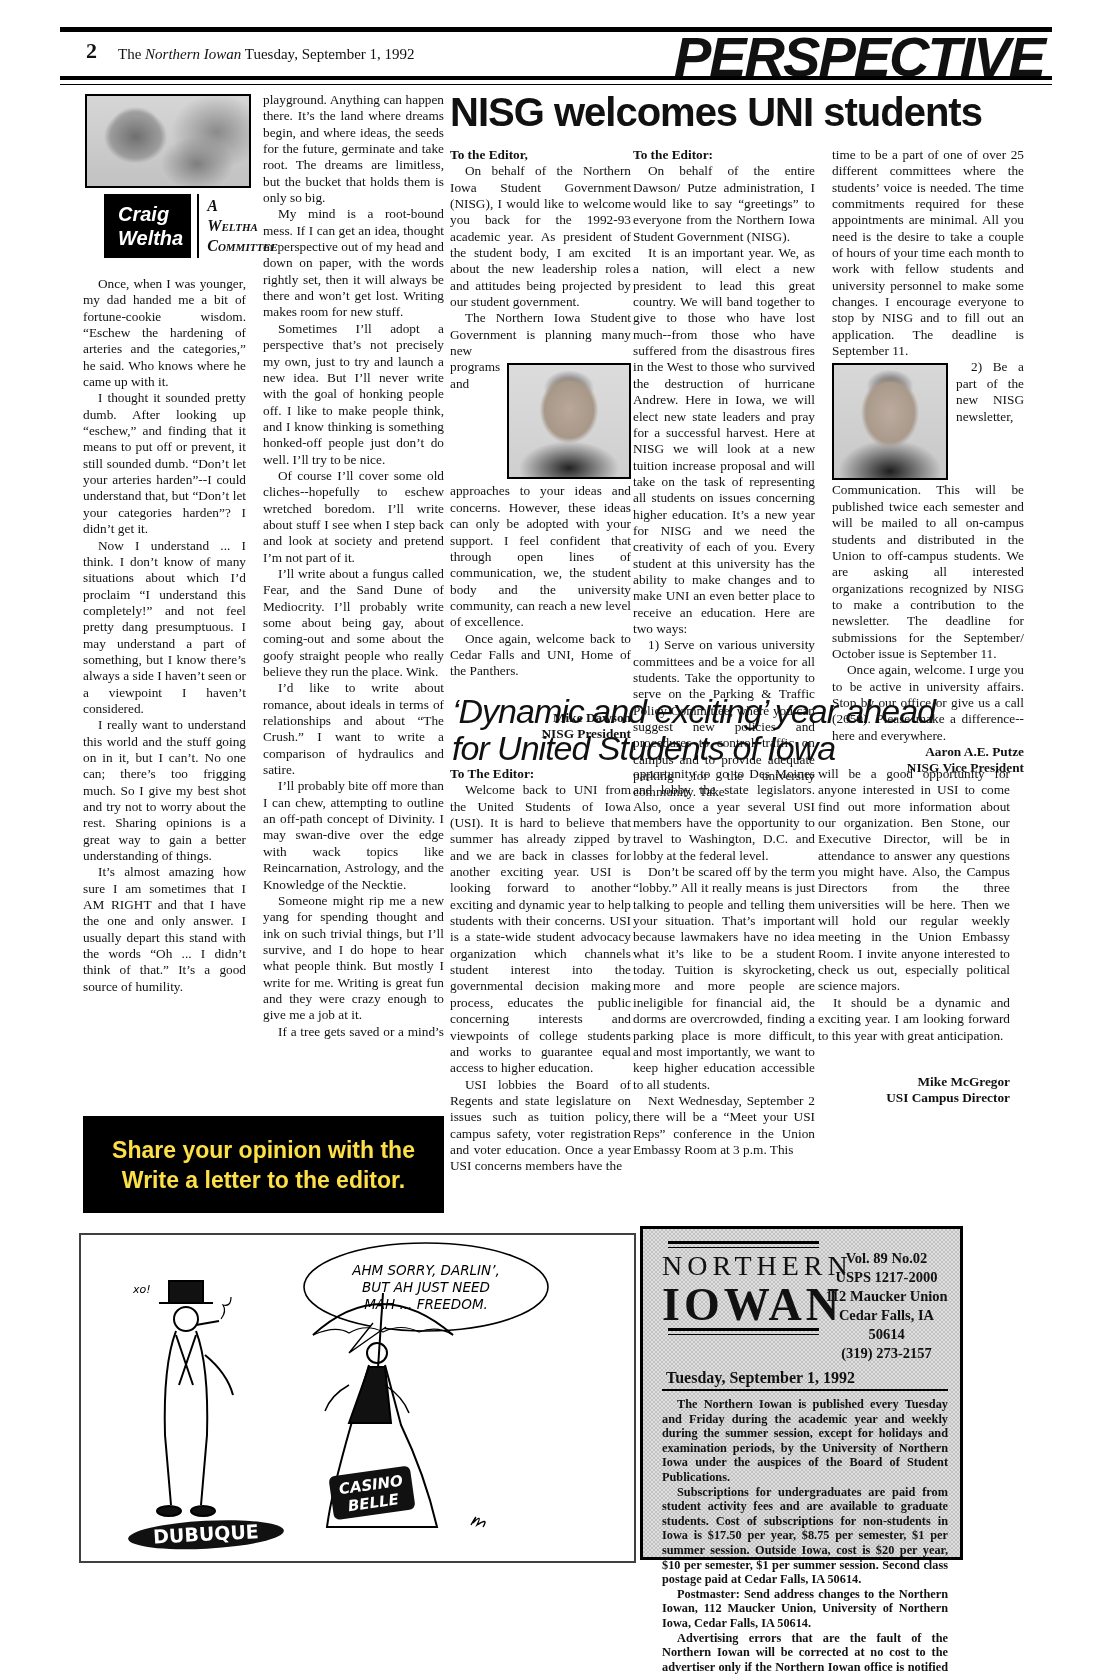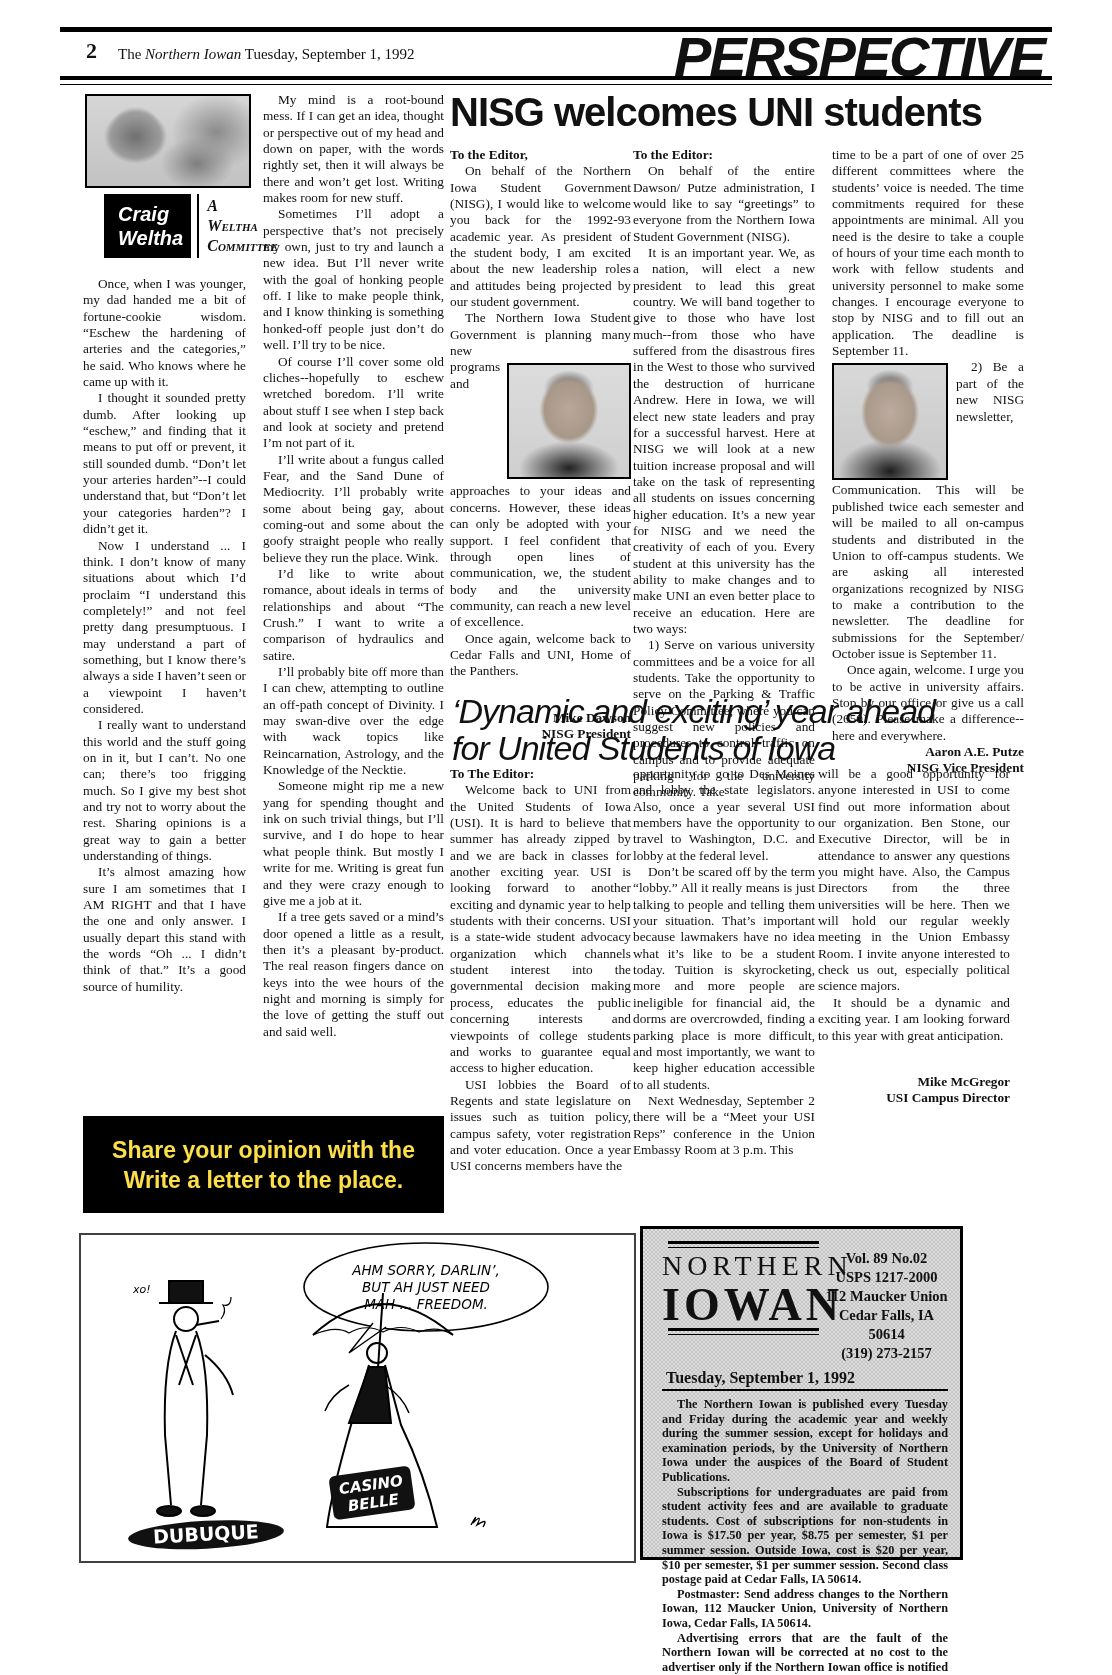--- a/index.html
+++ b/index.html
@@ -126,6 +126,7 @@
 
   </div>
   <div class="newscol col-w2">
+    <p class="cont">playground. Anything can happen there. It’s the land where dreams begin, and where ideas, the seeds for the future, germinate and take root. The dreams are limitless, but the bucket that holds them is only so big.</p>
     <p>My mind is a root-bound mess. If I can get an idea, thought or perspective out of my head and down on paper, with the words rightly set, then it will always be there and won’t get lost. Writing makes room for new stuff.</p>
     <p>Sometimes I’ll adopt a perspective that’s not precisely my own, just to try and launch a new idea. But I’ll never write with the goal of honking people off. I like to make people think, and I know thinking is something honked-off people just don’t do well. I’ll try to be nice.</p>
     <p>Of course I’ll cover some old cliches--hopefully to eschew wretched boredom. I’ll write about stuff I see when I step back and look at society and pretend I’m not part of it.</p>

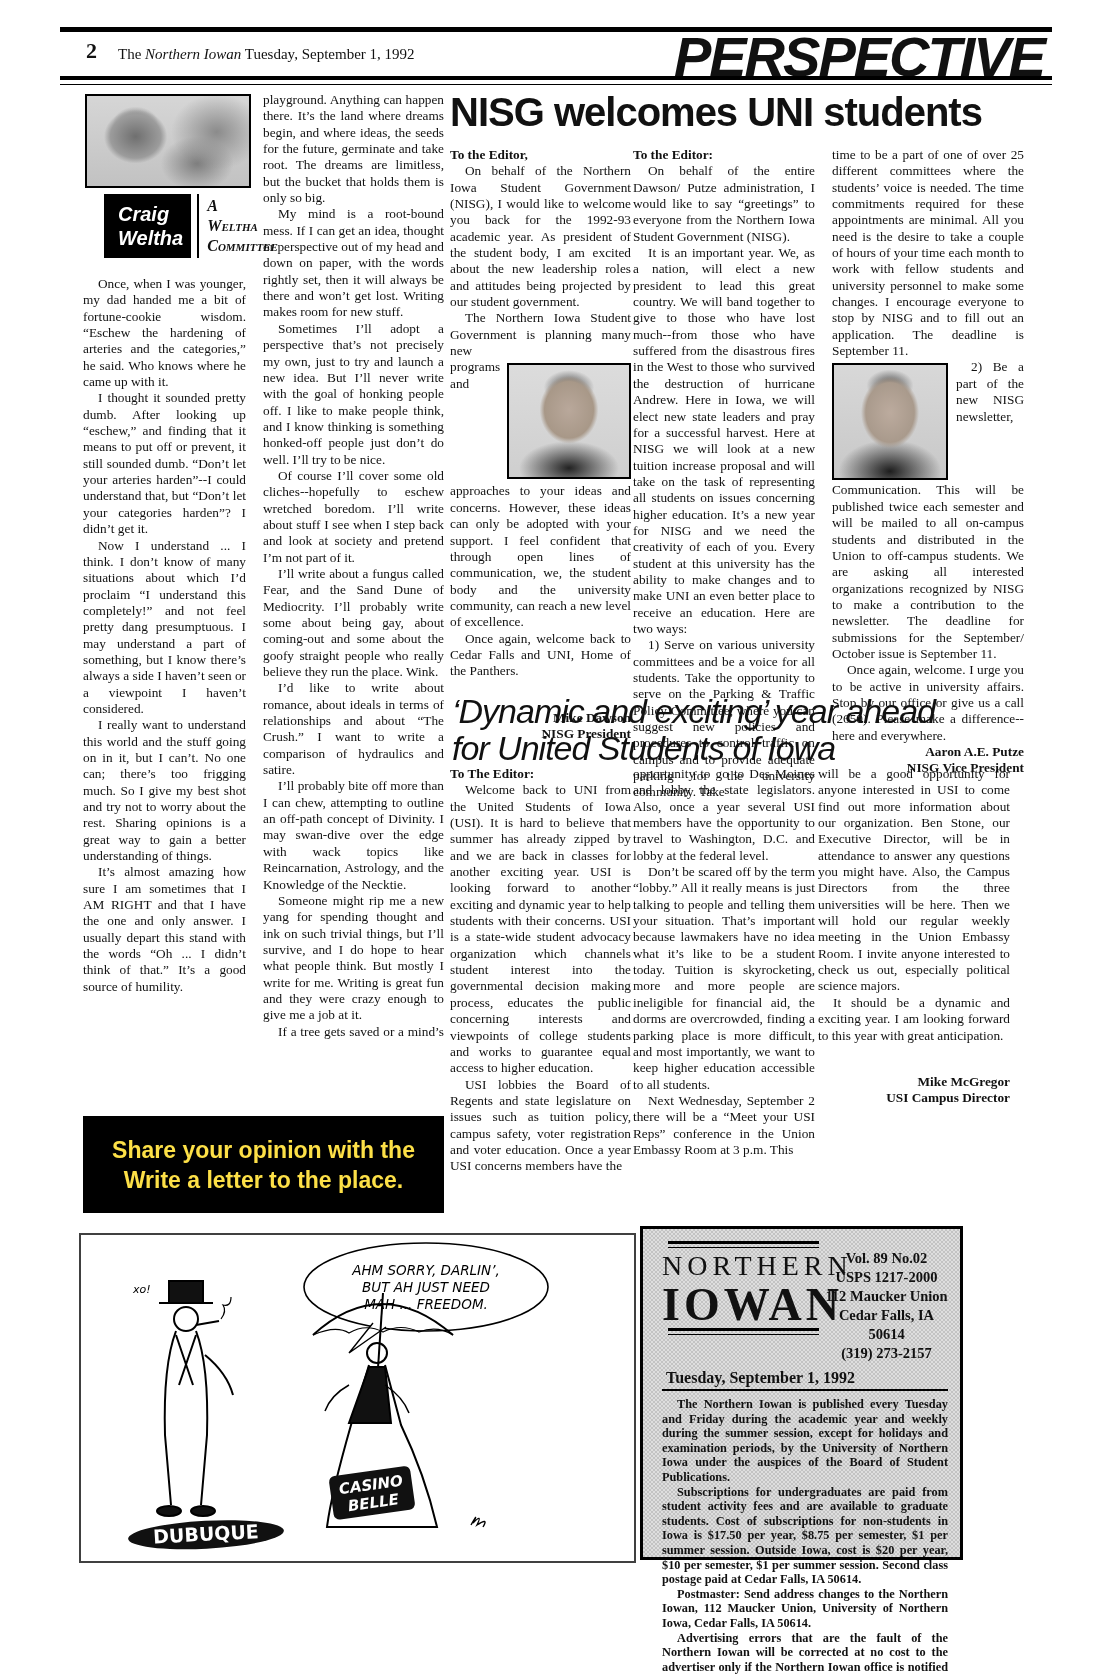--- a/index.html
+++ b/index.html
@@ -139,7 +139,7 @@
 
   <div class="opinion">
     <div>Share your opinion with the</div>
-    <div>Write a letter to the place.</div>
+    <div>Write a letter to the editor.</div>
   </div>
 
   <div class="nisg-headline">NISG welcomes UNI students</div>

